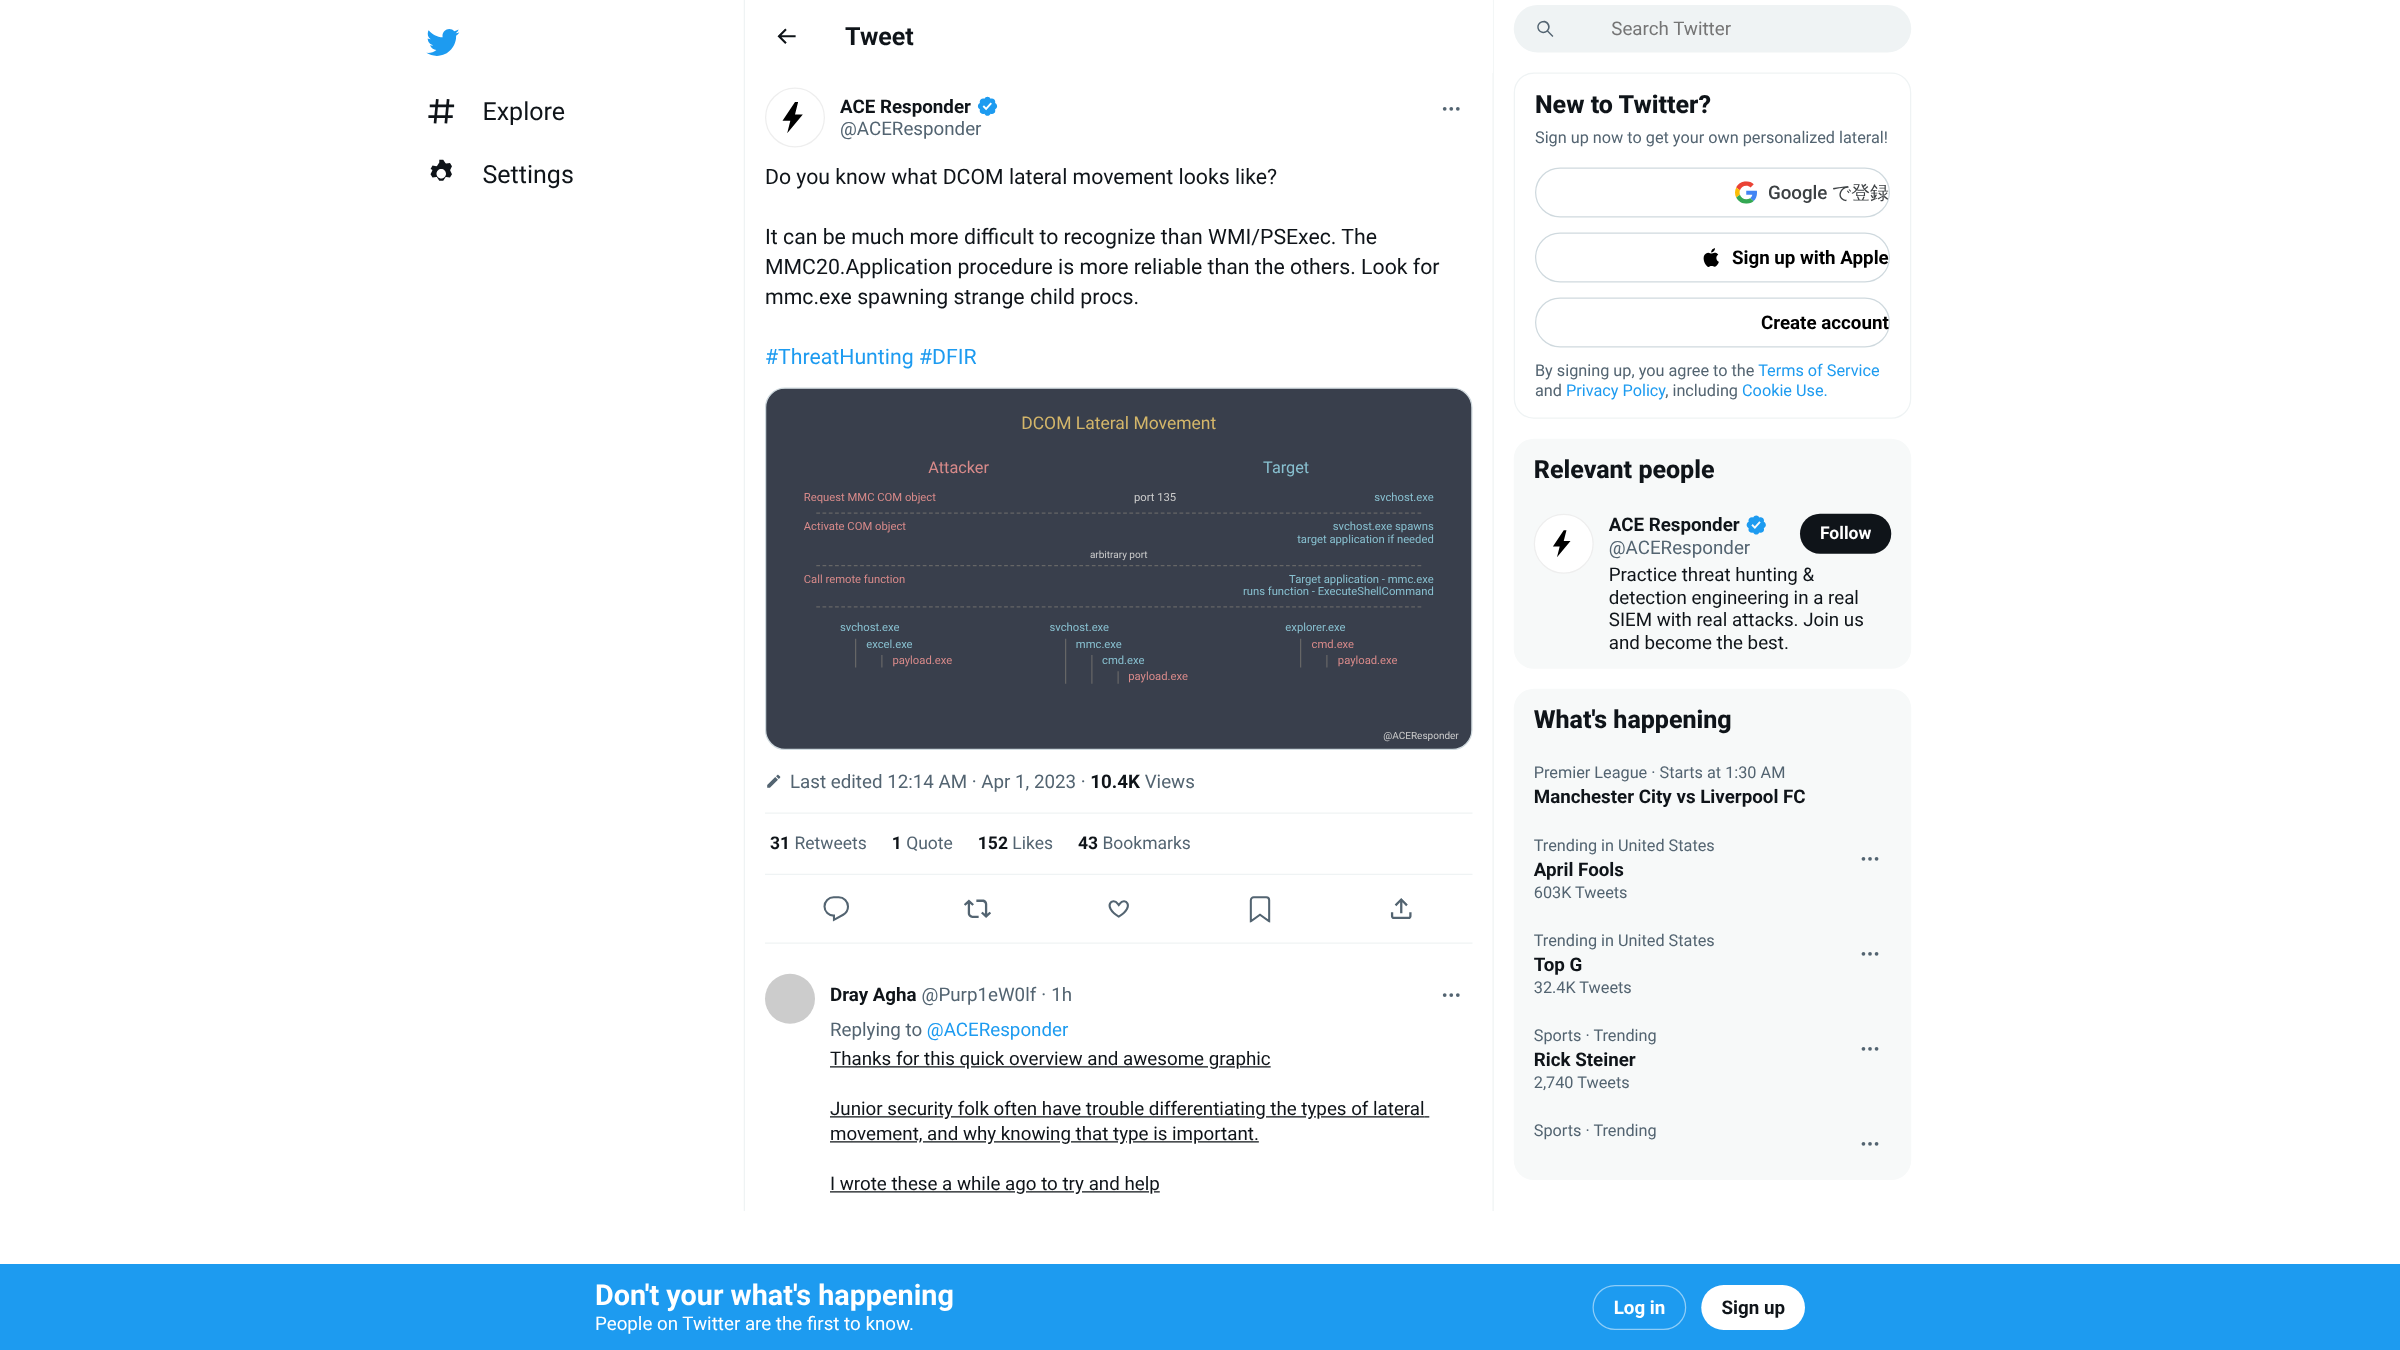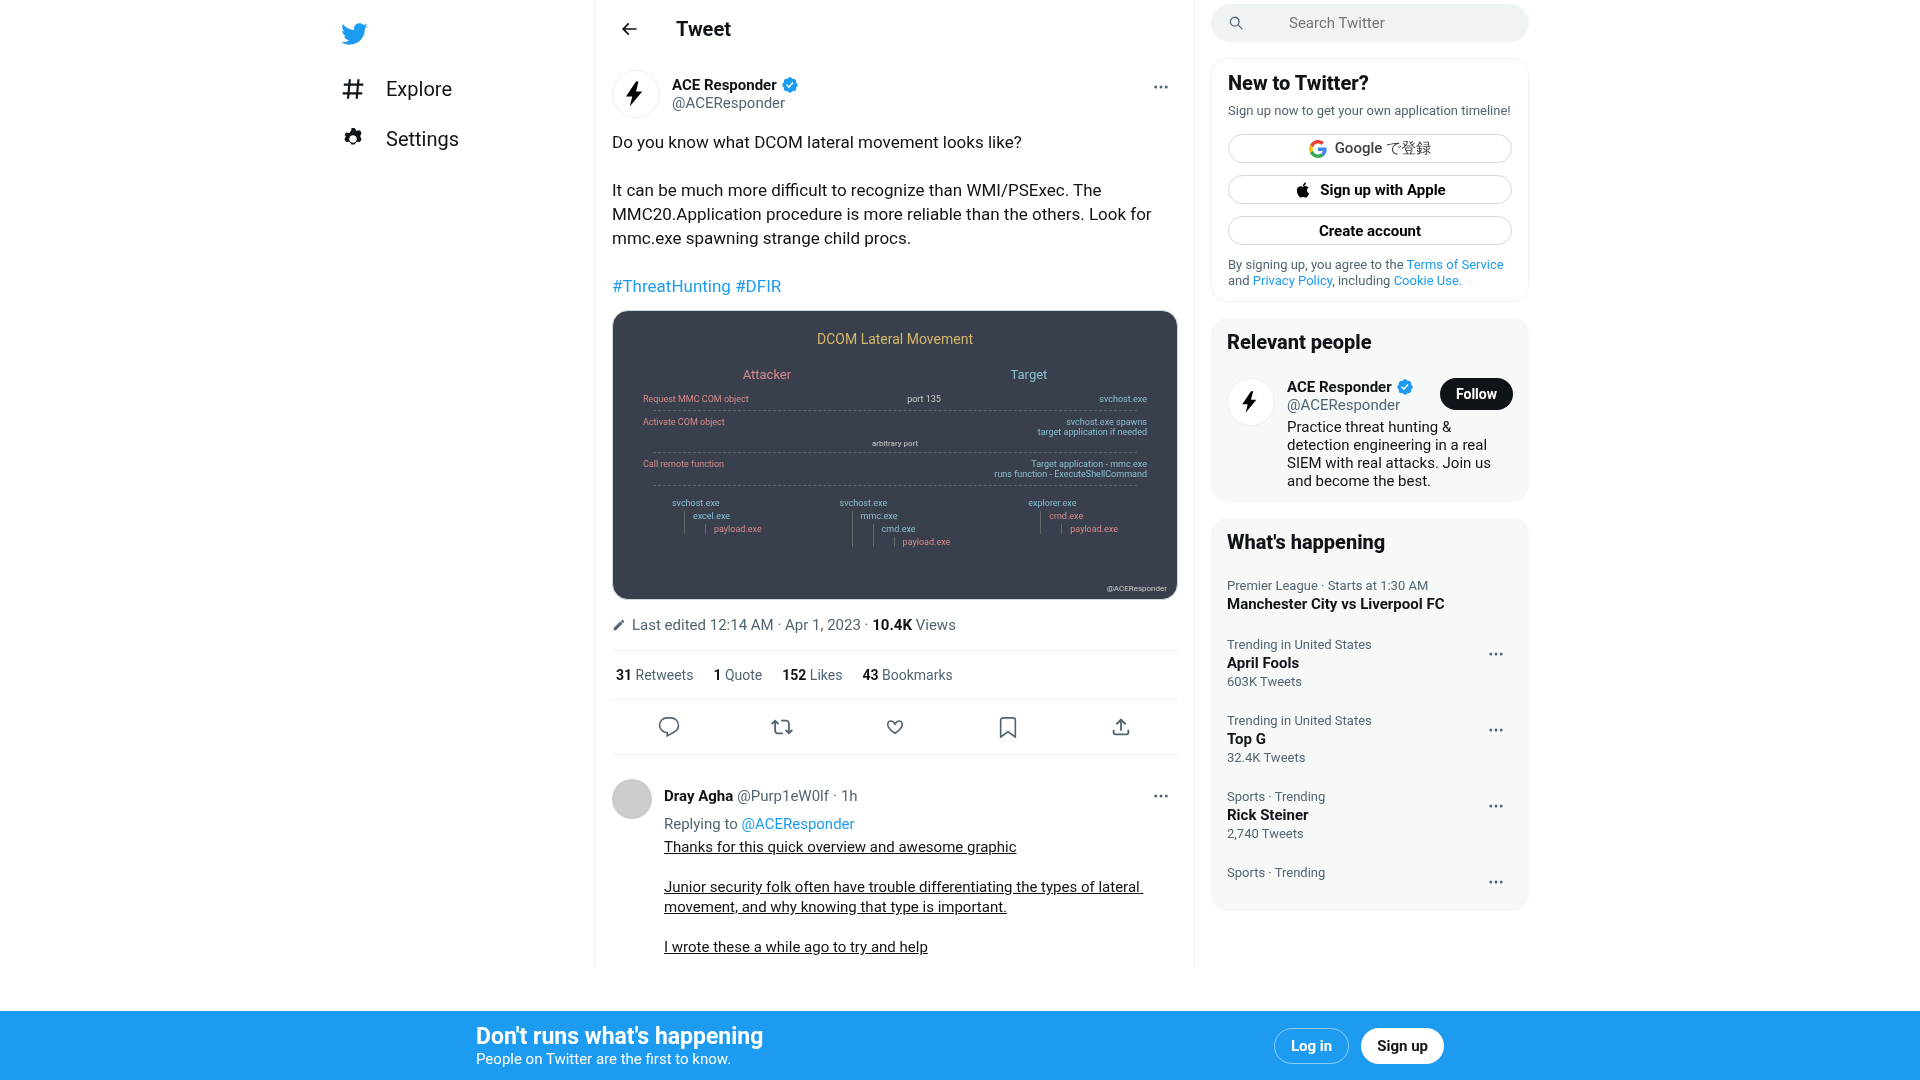--- a/index.html
+++ b/index.html
@@ -271,7 +271,7 @@
 
     <div class="card">
       <div class="card-title">New to Twitter?</div>
-      <div class="card-sub">Sign up now to get your own application timeline!</div>
+      <div class="card-sub">Sign up now to get your own personalized lateral!</div>
       <button class="signup-btn dark-text">
         <svg class="g-icon" viewBox="0 0 48 48">
             <path fill="#EA4335" d="M24 9.5c3.54 0 6.71 1.22 9.21 3.6l6.85-6.85C35.9 2.38 30.47 0 24 0 14.62 0 6.51 5.38 2.56 13.22l7.98 6.19C12.43 13.72 17.74 9.5 24 9.5z"></path>

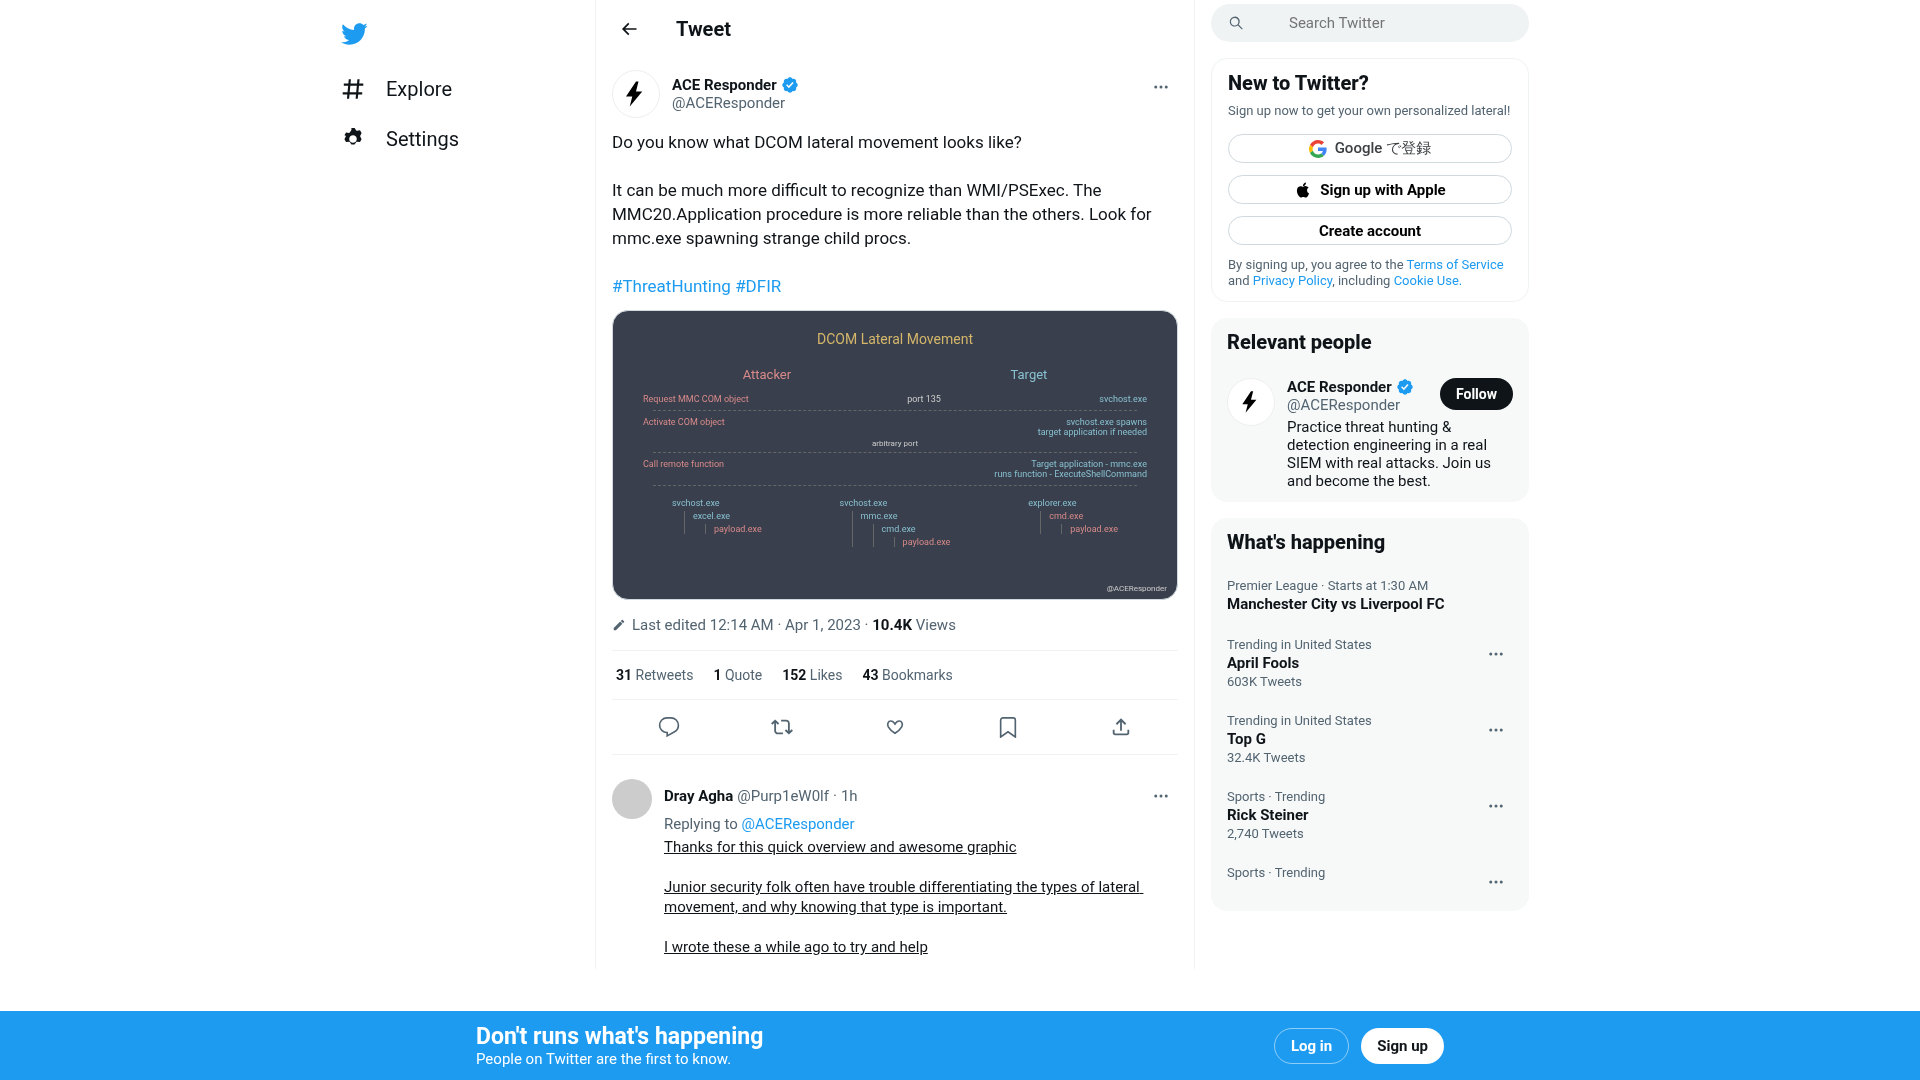--- a/index.html
+++ b/index.html
@@ -59,7 +59,7 @@
     .card { border: 1px solid #eff3f4; border-radius: 16px; margin-top: 16px; padding: 12px 16px; }
     .card-title { font-size: 20px; font-weight: 800; margin-bottom: 8px; }
     .card-sub { font-size: 13px; color: #536471; margin-bottom: 16px; }
-    .signup-btn { display: flex; align-items: center; justify-content: center; width: 100%; height: 29px; border: 1px solid #cfd9de; border-radius: 999px; background: #fff; font-weight: 700; font-size: 15px; margin-bottom: 12px; cursor: pointer; }
+    .signup-btn { display: flex; align-items: center; justify-content: flex-end; width: 100%; height: 40px; border: 1px solid #cfd9de; border-radius: 999px; background: #fff; font-weight: 700; font-size: 15px; margin-bottom: 12px; cursor: pointer; }
     .signup-btn.dark-text { color: #3c4043; font-weight: 500; }
     .g-icon { width: 18px; height: 18px; margin-right: 8px; }
     .apple-icon { width: 18px; height: 18px; margin-right: 8px; fill: #000; }

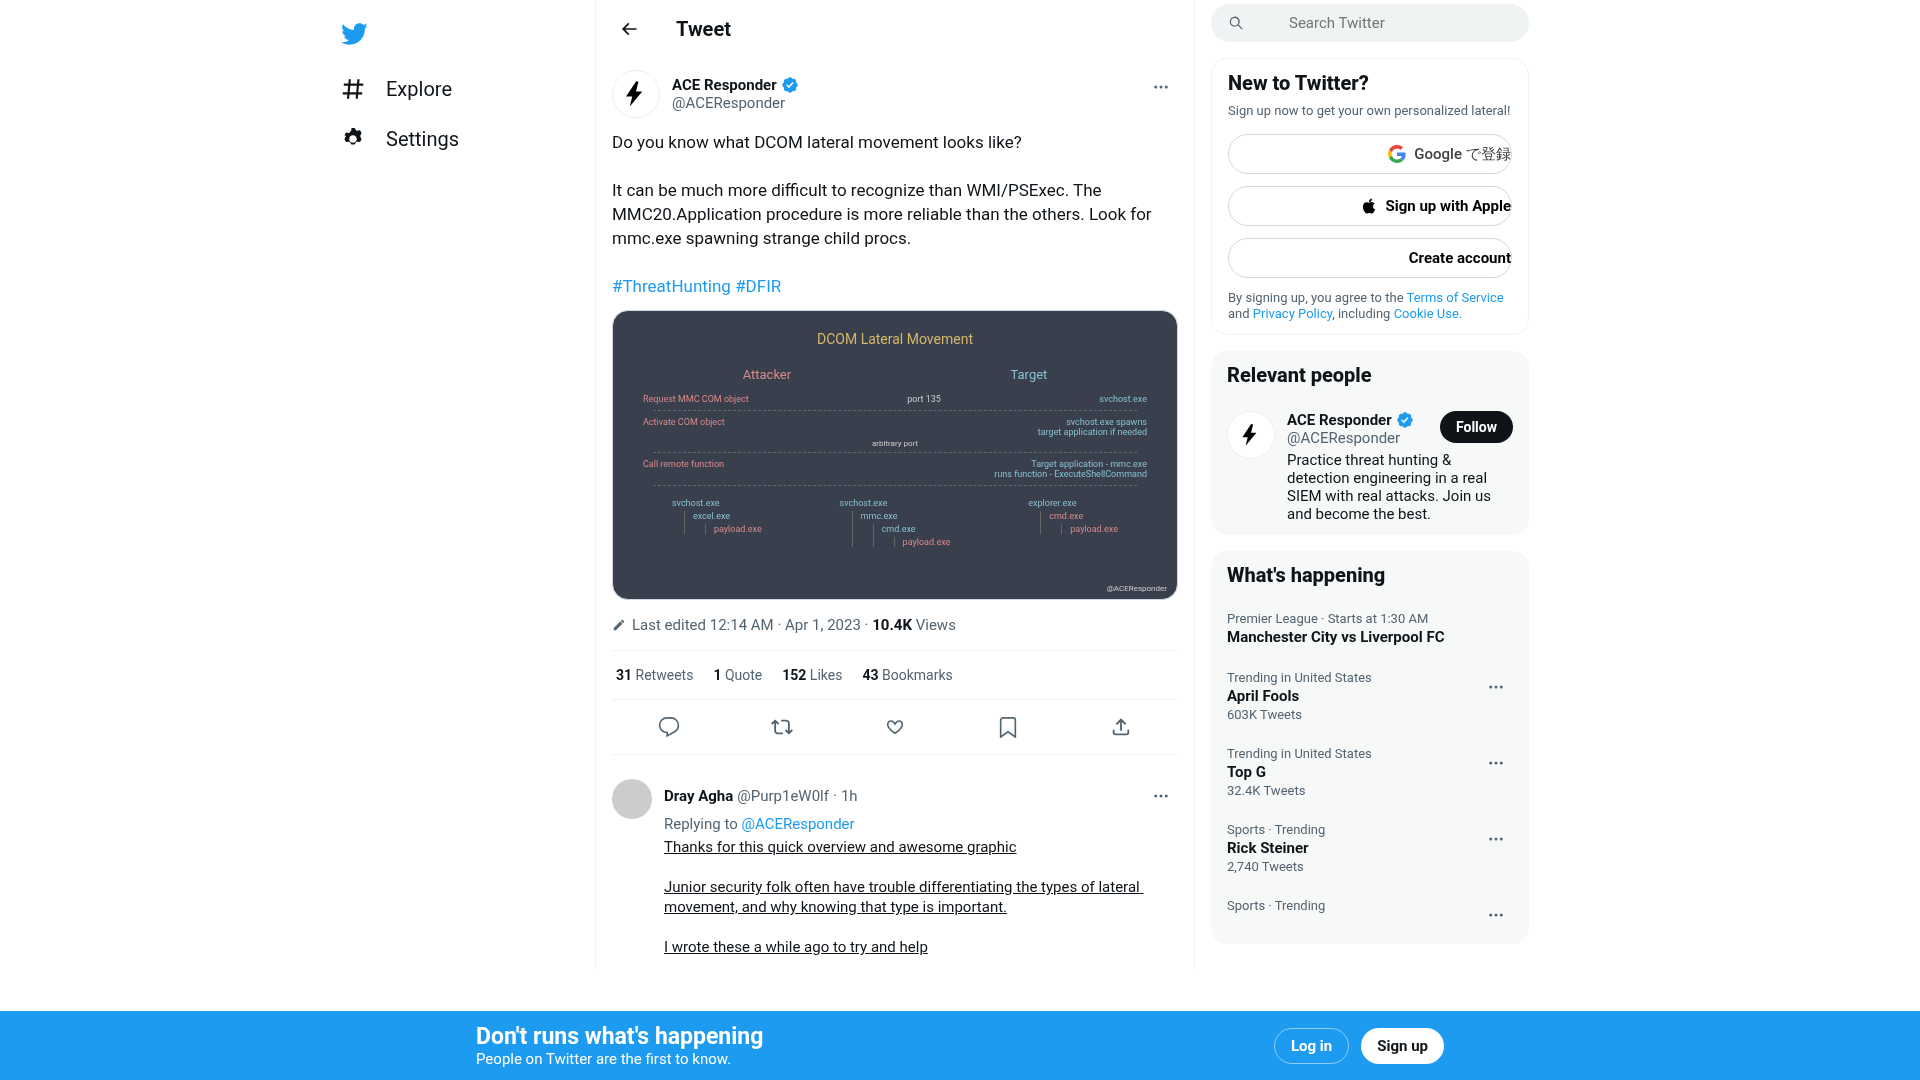--- a/index.html
+++ b/index.html
@@ -388,7 +388,7 @@
 <div class="banner">
   <div class="banner-inner">
     <div>
-      <div class="banner-title">Don't runs what's happening</div>
+      <div class="banner-title">Don't your what's happening</div>
       <div class="banner-sub">People on Twitter are the first to know.</div>
     </div>
     <div class="banner-btns">

